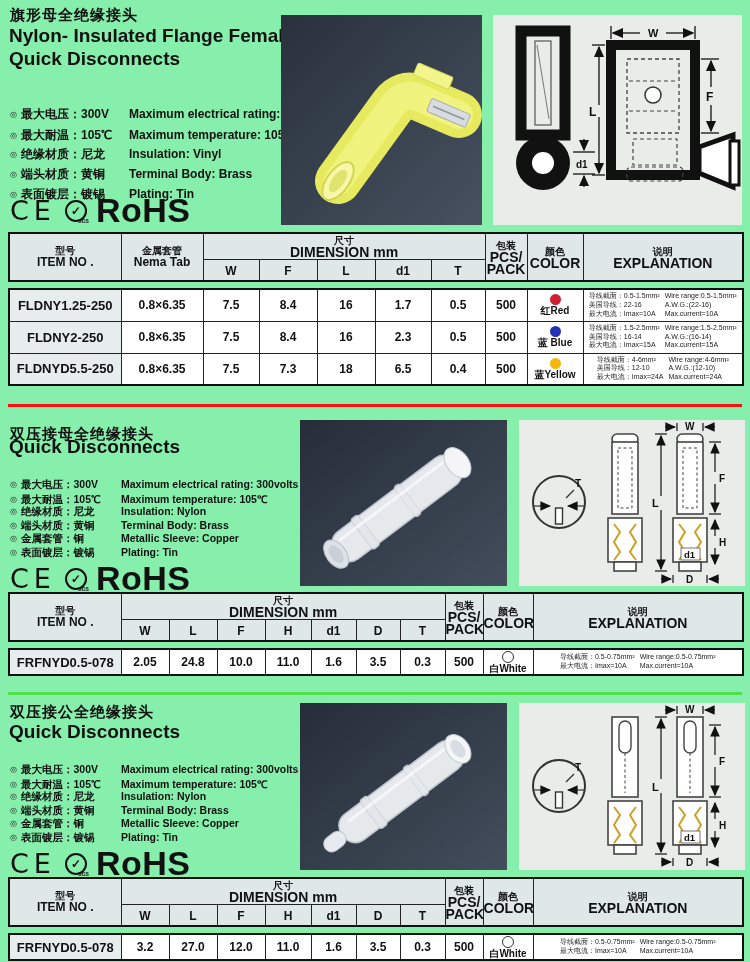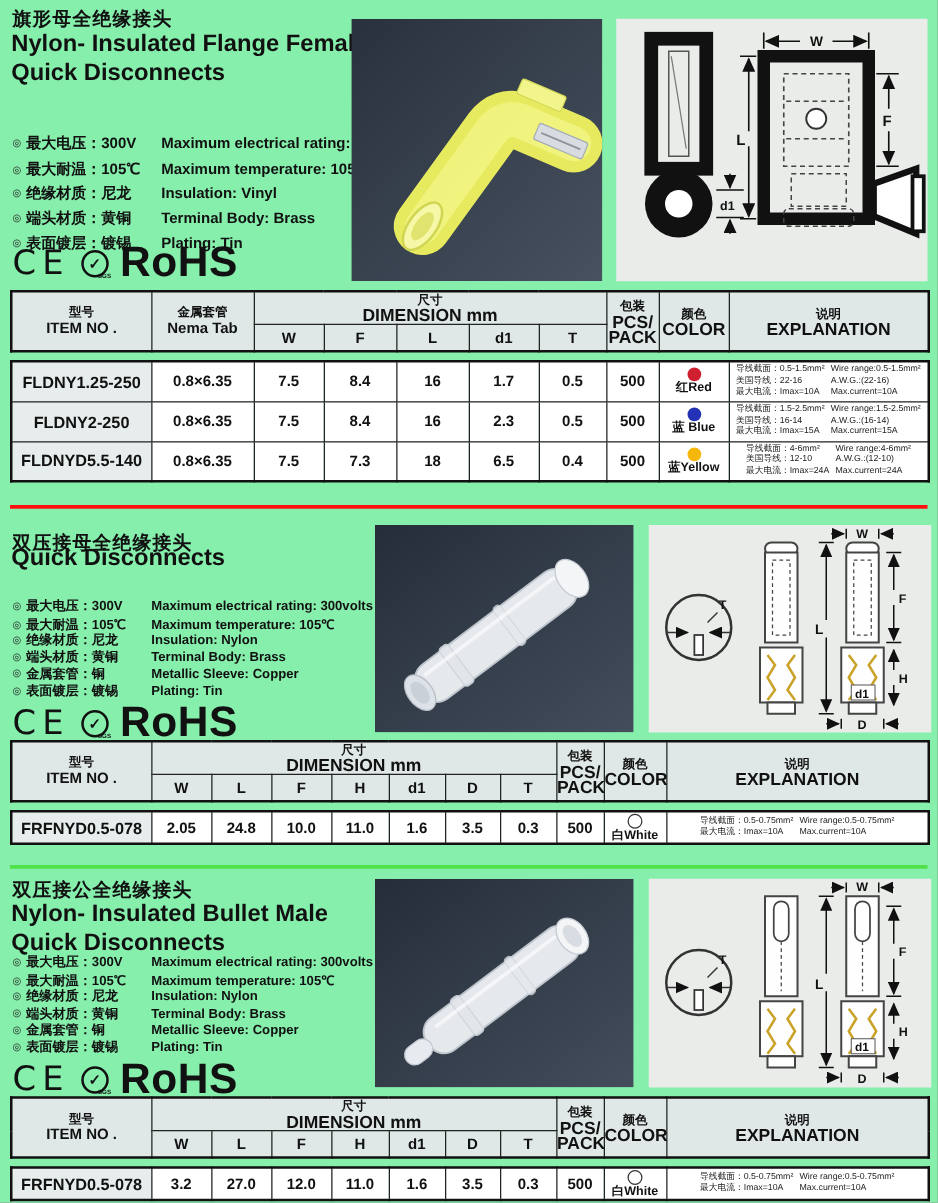--- a/index.html
+++ b/index.html
@@ -294,7 +294,7 @@
             </td>
       </tr>
       <tr>
-        <td class="item">FLDNYD5.5-140</td>
+        <td class="item">FLDNYD5.5-250</td>
         <td>0.8×6.35</td>
         <td>7.5</td>
         <td>7.3</td>

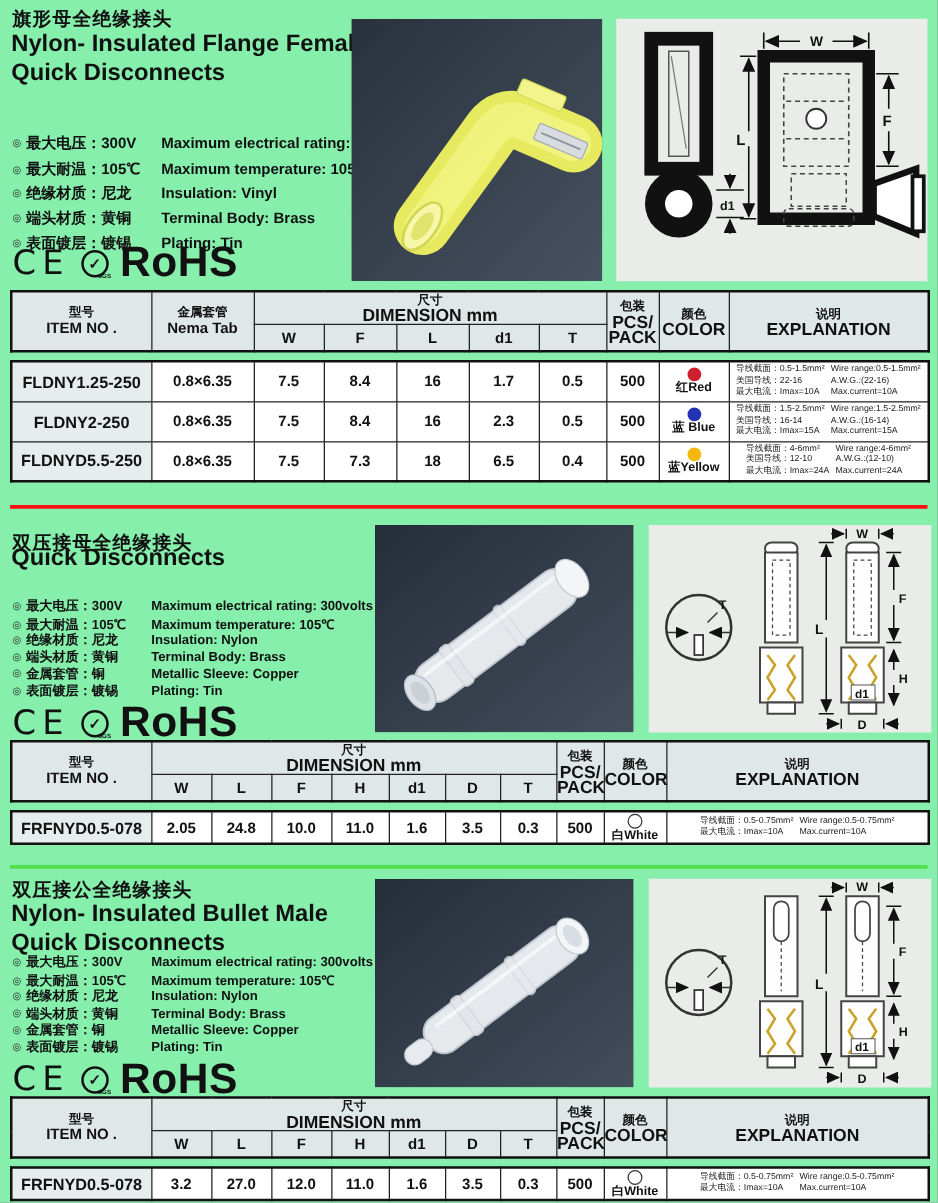--- a/index.html
+++ b/index.html
@@ -556,7 +556,6 @@
 
   <div class="abs title-cn" style="left:10px; top:703px;">双压接公全绝缘接头</div>
   <div class="abs title-en" style="left:9px; top:720px;">
-    <div>Nylon- Insulated Bullet Male</div>
     <div>Quick Disconnects</div>
   </div>
 

